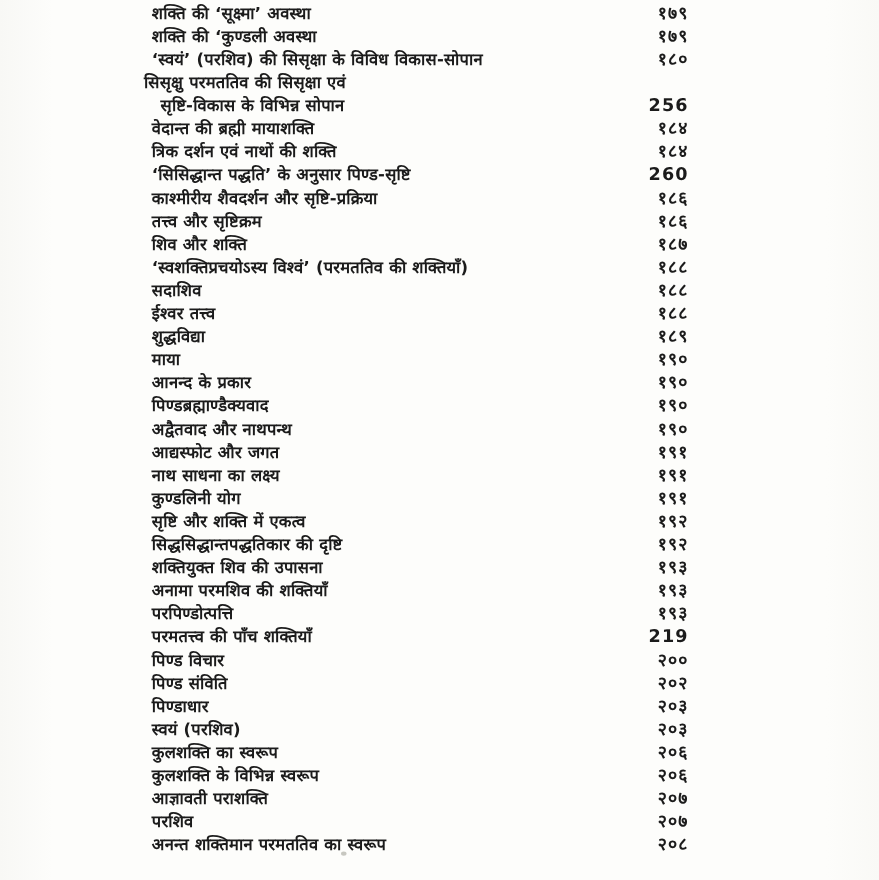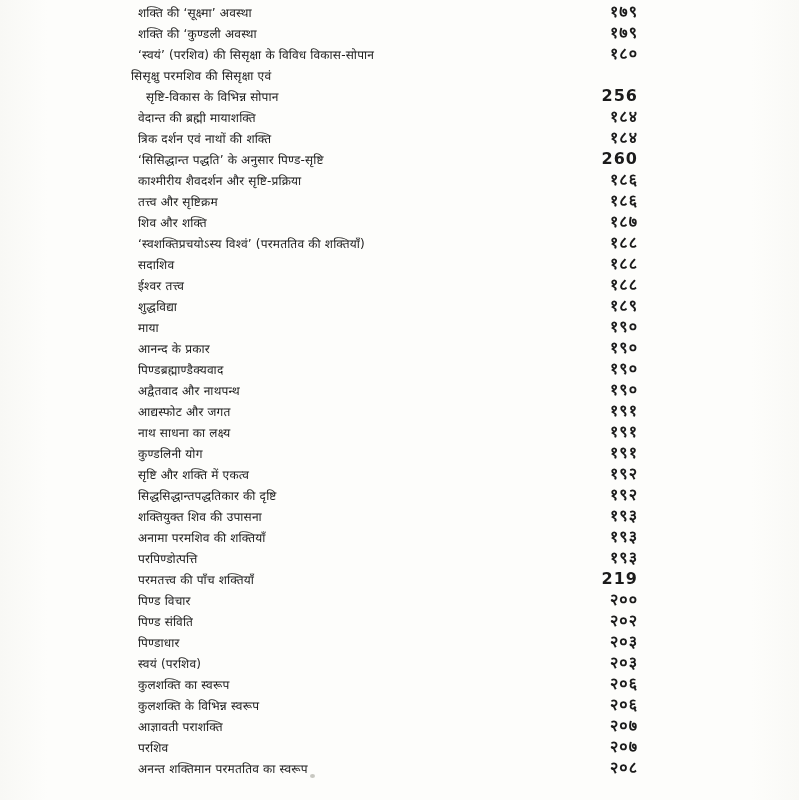--- a/index.html
+++ b/index.html
@@ -33,8 +33,8 @@
     white-space: nowrap;
   }
   .toc-row .title {
-    font-size: 12px;
-    font-weight: 400;
+    font-size: 15px;
+    font-weight: 700;
     letter-spacing: 0.2px;
   }
   .toc-row.indent .title { padding-left: 8px; }

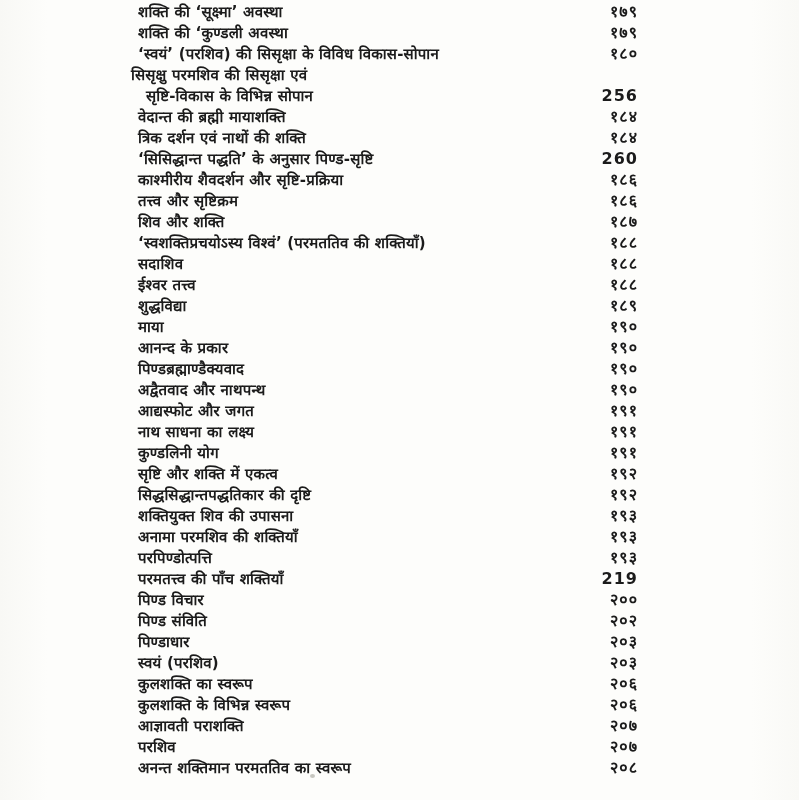--- a/index.html
+++ b/index.html
@@ -41,7 +41,7 @@
   .toc-row.outdent .title { margin-left: -7px; }
   .toc-row .pagenum {
     position: absolute;
-    right: 0;
+    right: 12px;
     top: 0;
     font-size: 16px;
     font-weight: 600;

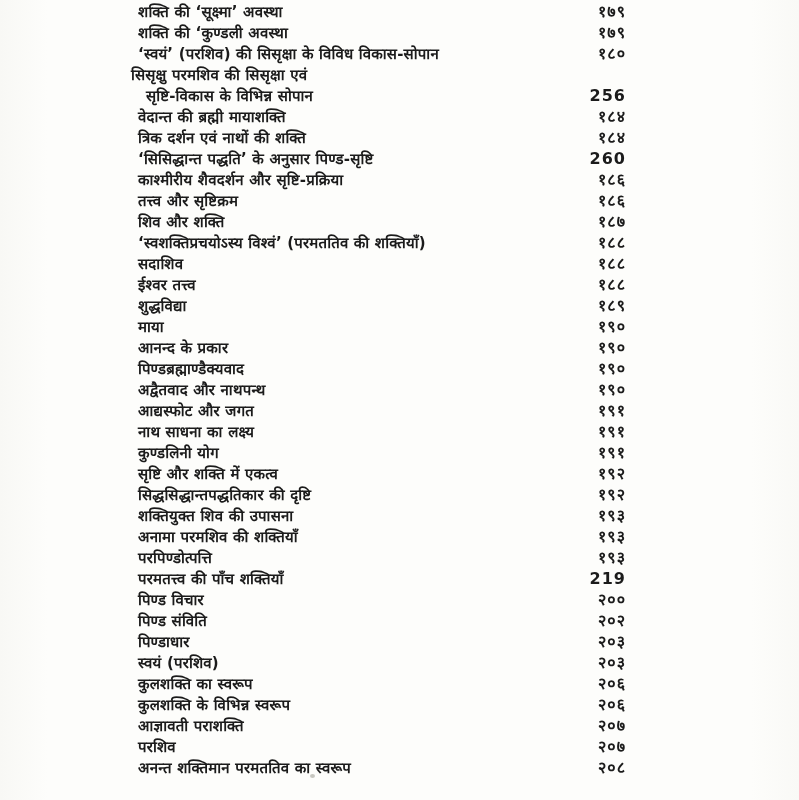--- a/index.html
+++ b/index.html
@@ -64,7 +64,7 @@
       <div class="toc-row"><span class="title">शक्ति की ‘सूक्ष्मा’ अवस्था</span><span class="pagenum">१७९</span></div>
       <div class="toc-row"><span class="title">शक्ति की ‘कुण्डली अवस्था</span><span class="pagenum">१७९</span></div>
       <div class="toc-row"><span class="title">‘स्वयं’ (परशिव) की सिसृक्षा के विविध विकास-सोपान</span><span class="pagenum">१८०</span></div>
-      <div class="toc-row outdent"><span class="title">सिसृक्षु परमशिव की सिसृक्षा एवं</span></div>
+      <div class="toc-row outdent"><span class="title">सिसृक्षु परमततिव की सिसृक्षा एवं</span></div>
       <div class="toc-row indent"><span class="title">सृष्टि-विकास के विभिन्न सोपान</span><span class="pagenum">256</span></div>
       <div class="toc-row"><span class="title">वेदान्त की ब्रह्मी मायाशक्ति</span><span class="pagenum">१८४</span></div>
       <div class="toc-row"><span class="title">त्रिक दर्शन एवं नाथों की शक्ति</span><span class="pagenum">१८४</span></div>

